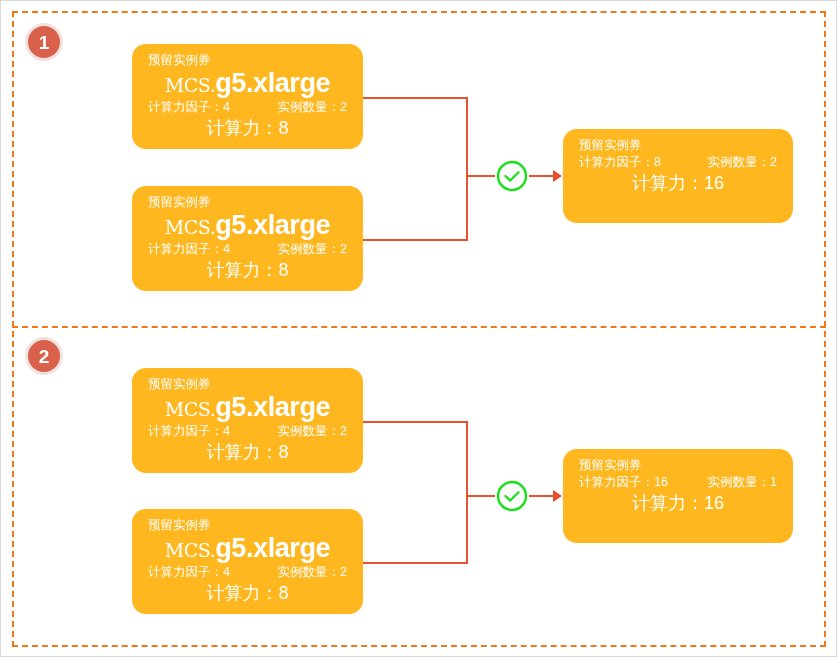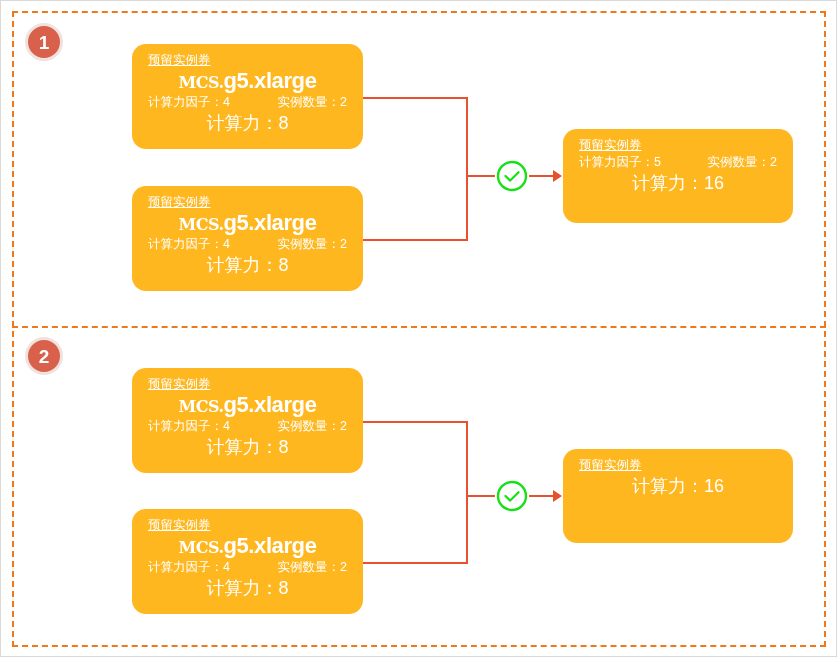--- a/index.html
+++ b/index.html
@@ -75,7 +75,6 @@
     text-align: left;
     margin: 0 0 1px 2px;
     white-space: nowrap;
-    text-decoration: underline;
   }
   .card-spec {
     text-align: center;

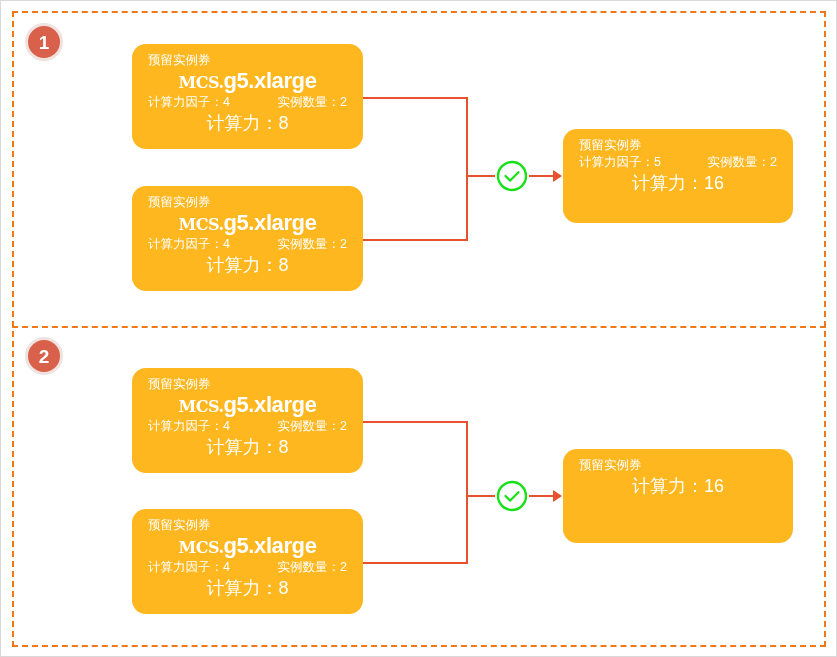--- a/index.html
+++ b/index.html
@@ -84,9 +84,8 @@
   }
   .spec-prefix {
     font-family: "DejaVu Serif", "Liberation Serif", serif;
-    font-size: 16px;
+    font-size: 19px;
     letter-spacing: -0.5px;
-    font-weight: bold;
   }
   .spec-model {
     font-size: 22px;

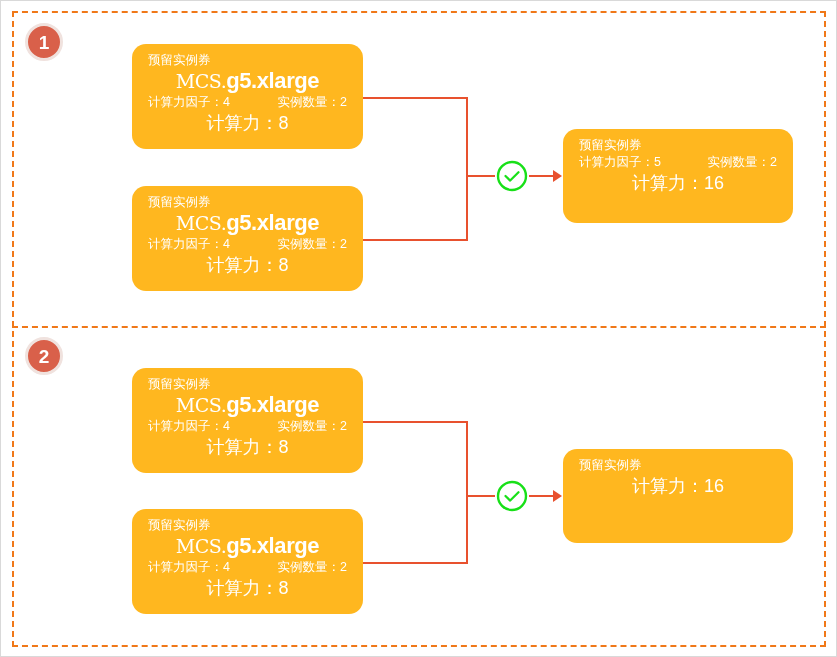--- a/index.html
+++ b/index.html
@@ -88,7 +88,7 @@
     letter-spacing: -0.5px;
   }
   .spec-model {
-    font-size: 22px;
+    font-size: 27px;
     font-weight: bold;
     letter-spacing: -0.4px;
   }

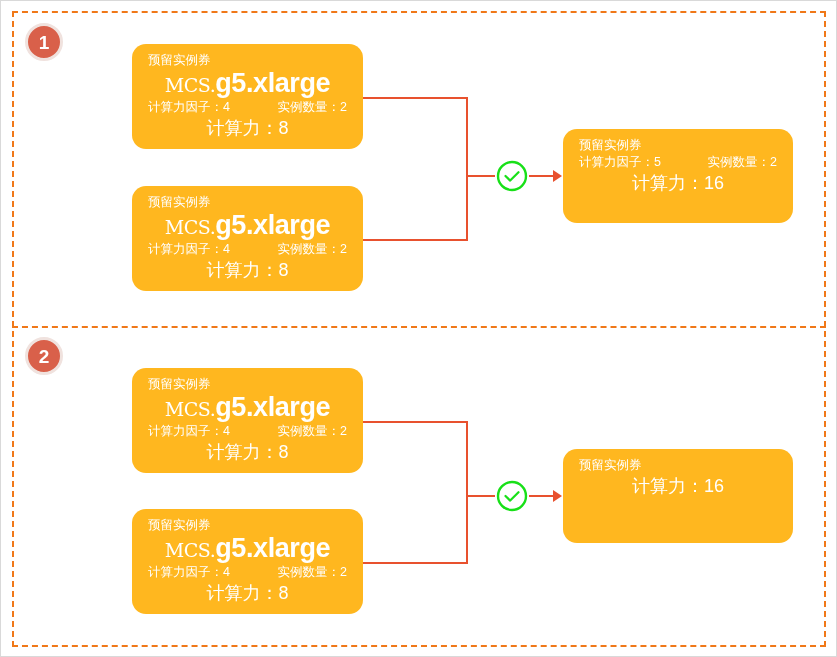--- a/index.html
+++ b/index.html
@@ -182,7 +182,7 @@
   <div class="card" style="left:562px; top:128px; width:230px; height:94px;">
     <div class="card-kind">预留实例券</div>
     <div class="card-attrs">
-      <span>计算力因子：5</span>
+      <span>计算力因子：8</span>
       <span>实例数量：2</span>
     </div>
     <div class="card-total">计算力：16</div>

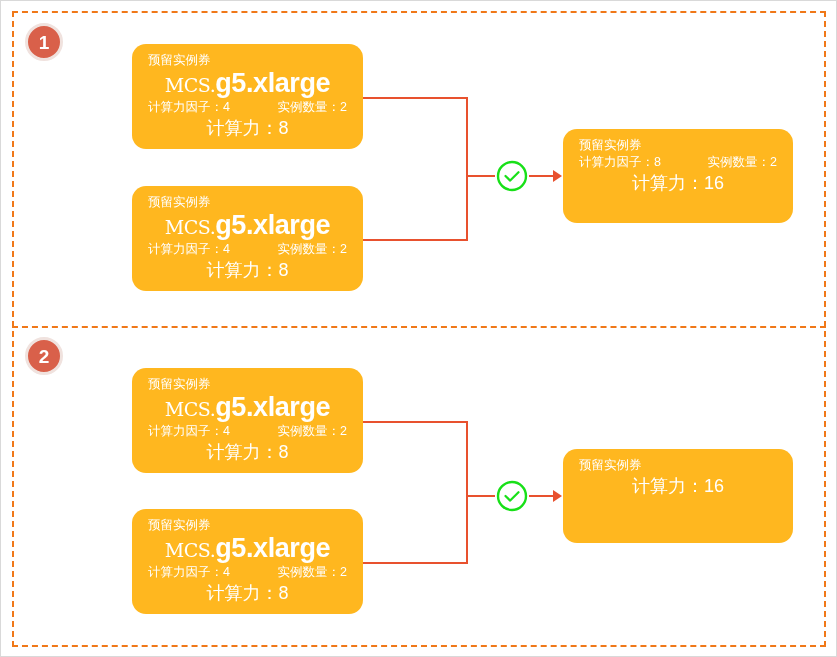--- a/index.html
+++ b/index.html
@@ -230,6 +230,10 @@
 
   <div class="card" style="left:562px; top:448px; width:230px; height:94px;">
     <div class="card-kind">预留实例券</div>
+    <div class="card-attrs">
+      <span>计算力因子：16</span>
+      <span>实例数量：1</span>
+    </div>
     <div class="card-total">计算力：16</div>
   </div>
 

